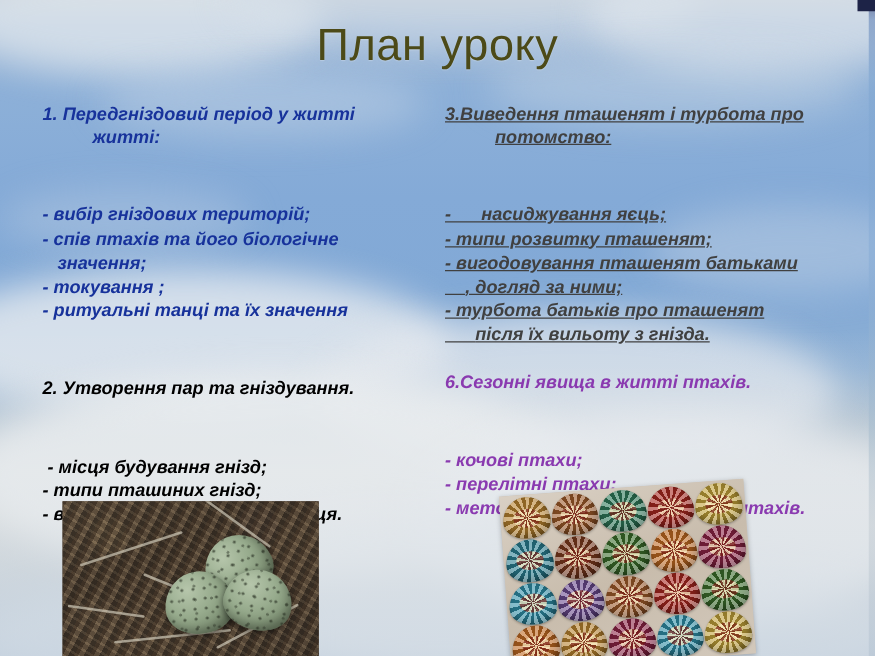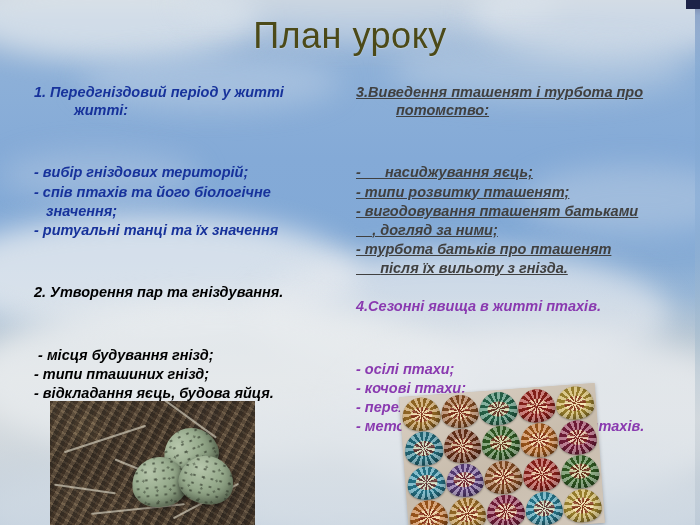--- a/index.html
+++ b/index.html
@@ -265,6 +265,7 @@
         <li>- вибір гніздових територій;</li>
         <li>- спів птахів та його біологічне</li>
         <li>   значення;</li>
+        <li>- токування ;</li>
         <li>- ритуальні танці та їх значення</li>
       </ul>
     </div>

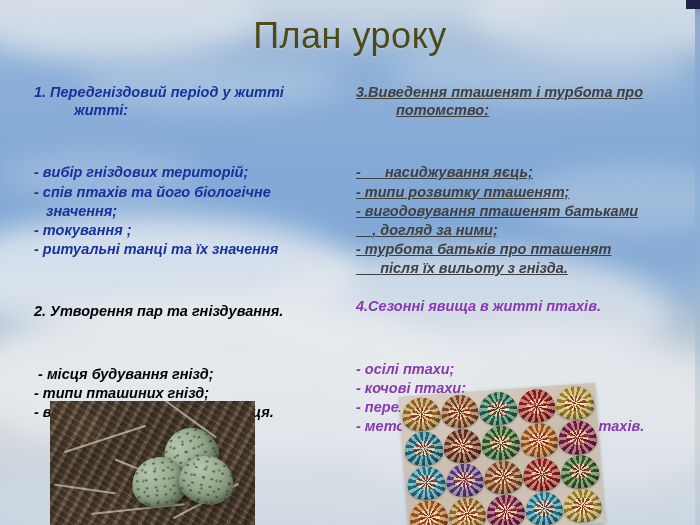--- a/index.html
+++ b/index.html
@@ -307,7 +307,7 @@
 
     <div class="blockgroup" id="blk4">
       <div class="head">
-        <span>4.Сезонні явища в житті птахів.</span>
+        <span>6.Сезонні явища в житті птахів.</span>
       </div>
       <div class="sp-md"></div>
       <ul class="items">

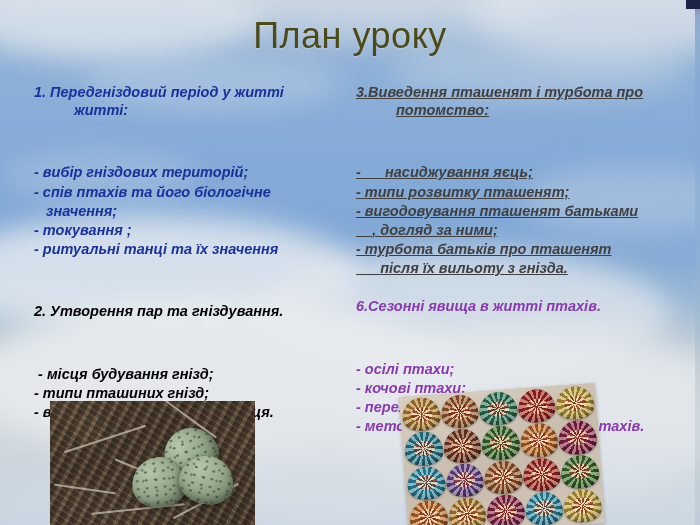--- a/index.html
+++ b/index.html
@@ -311,7 +311,6 @@
       </div>
       <div class="sp-md"></div>
       <ul class="items">
-        <li>- осілі птахи;</li>
         <li>- кочові птахи;</li>
         <li>- перелітні птахи;</li>
         <li>- методи вивчення перельотів птахів.</li>

